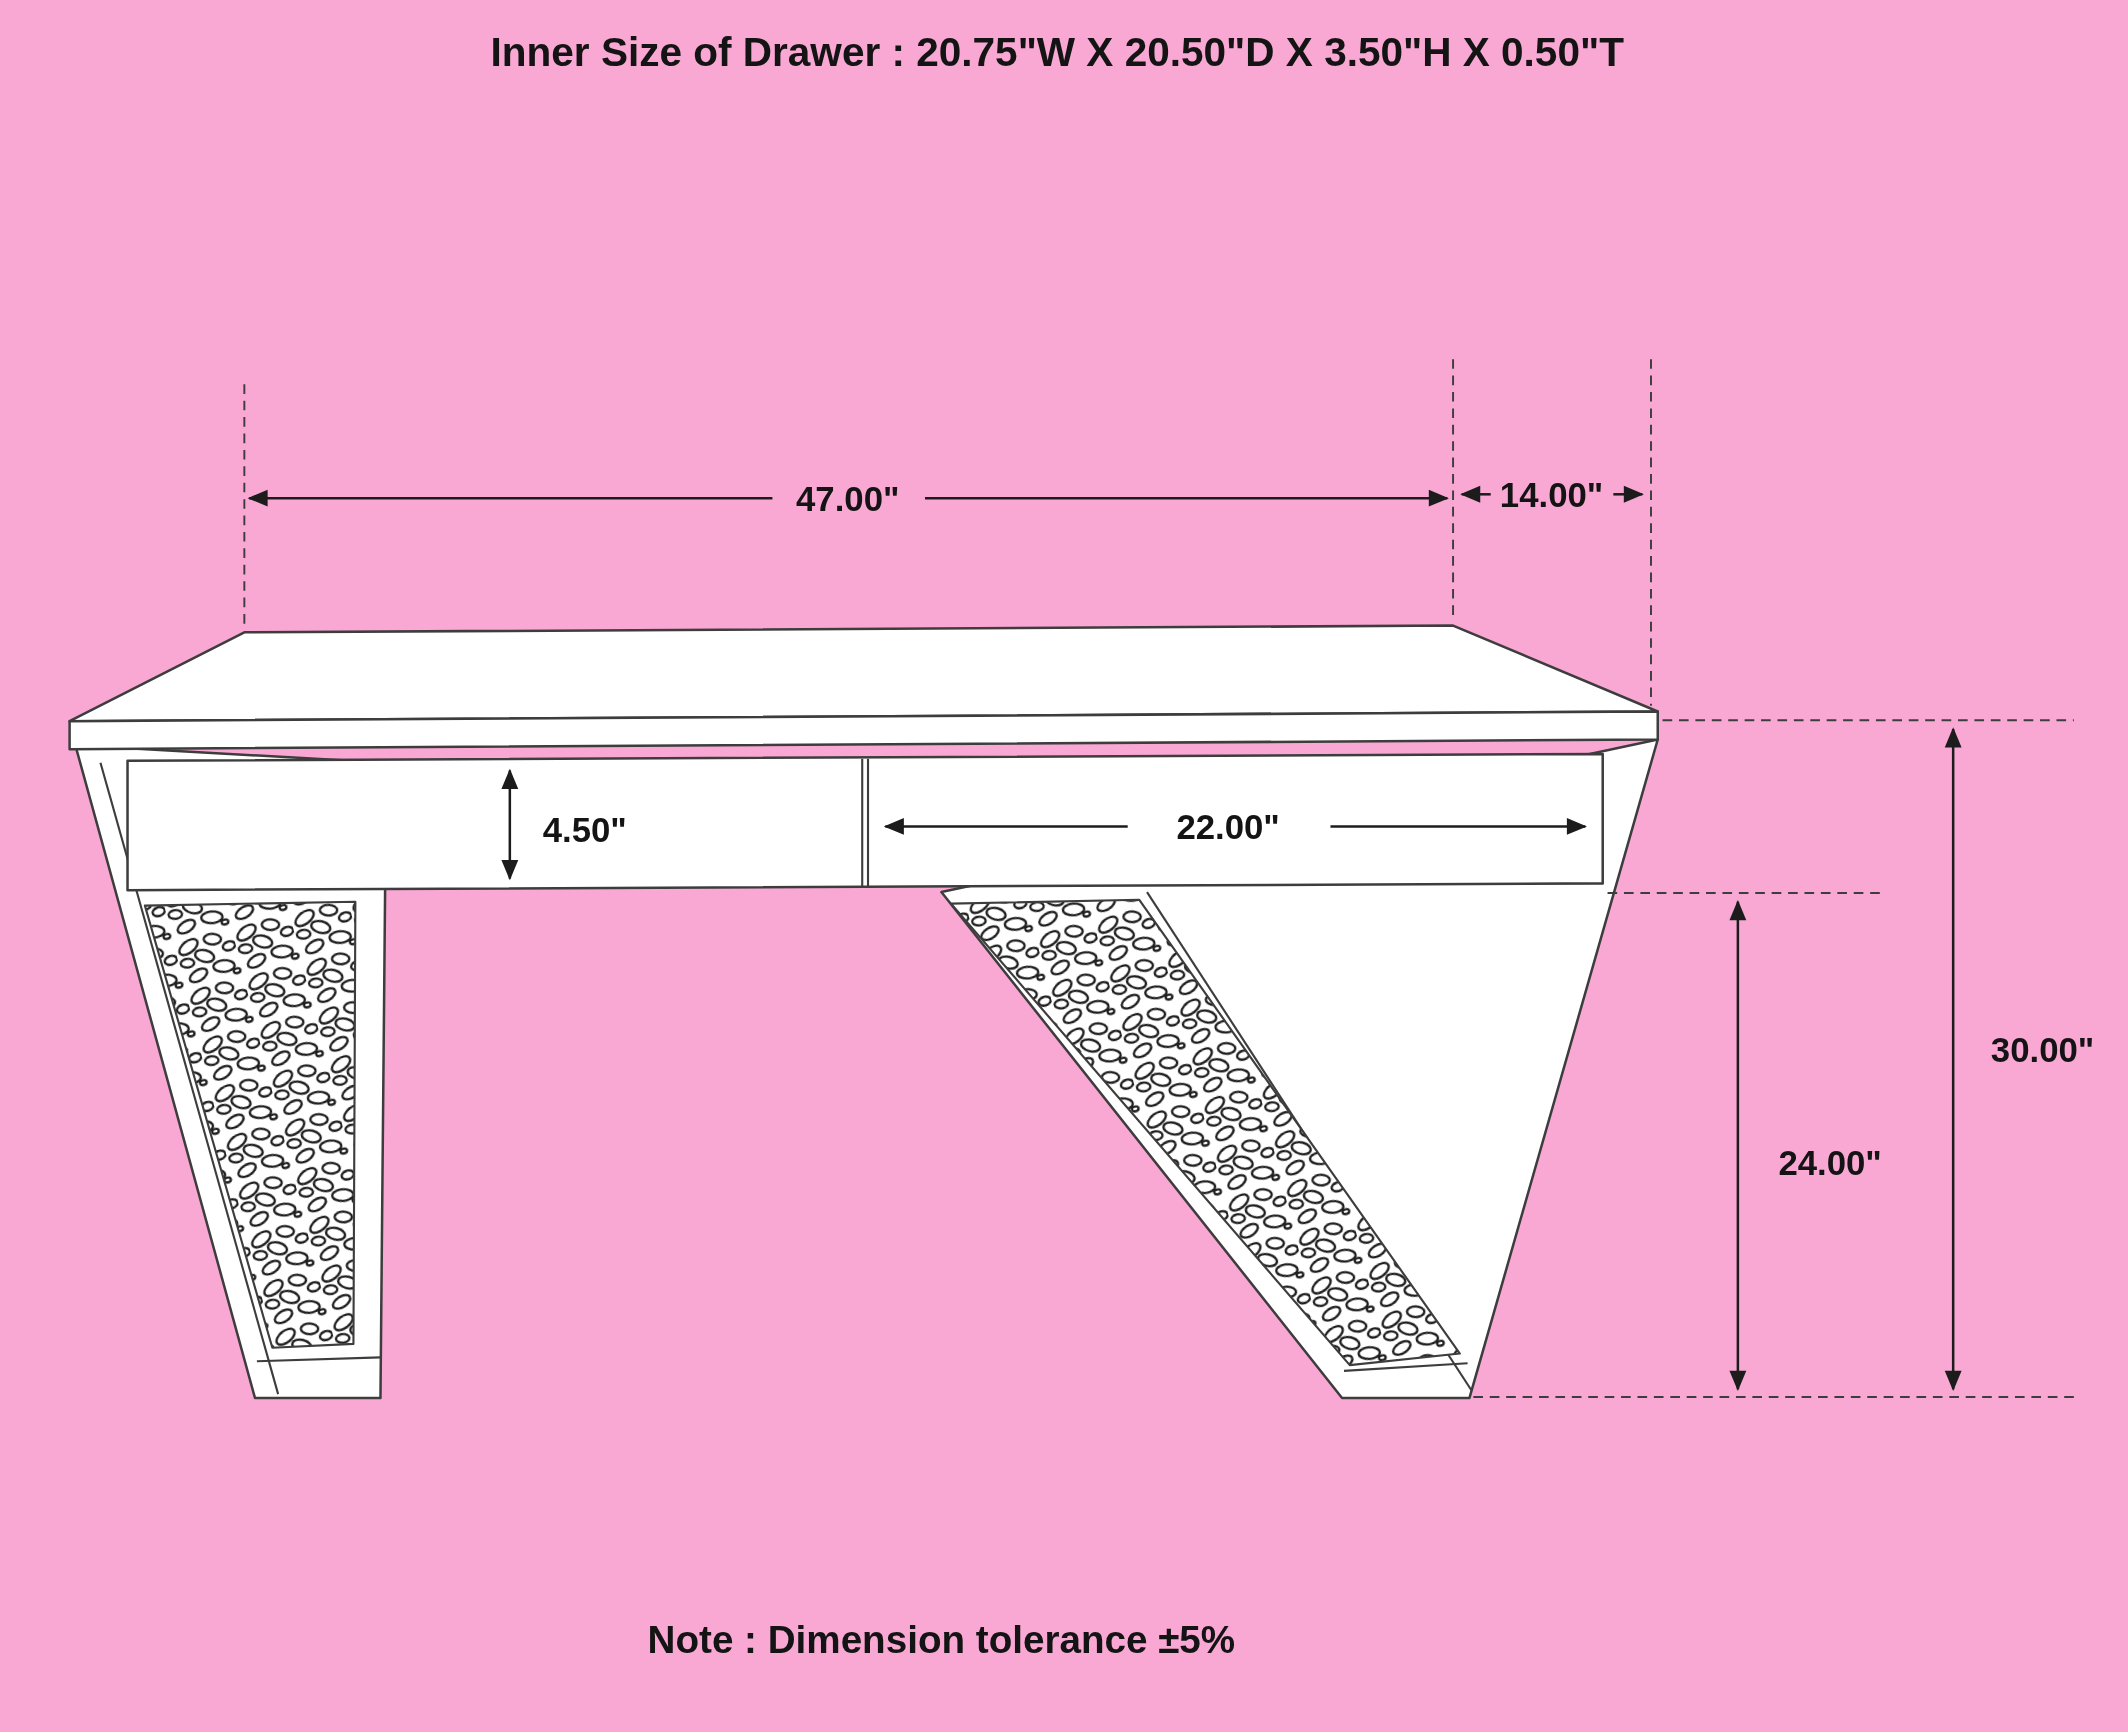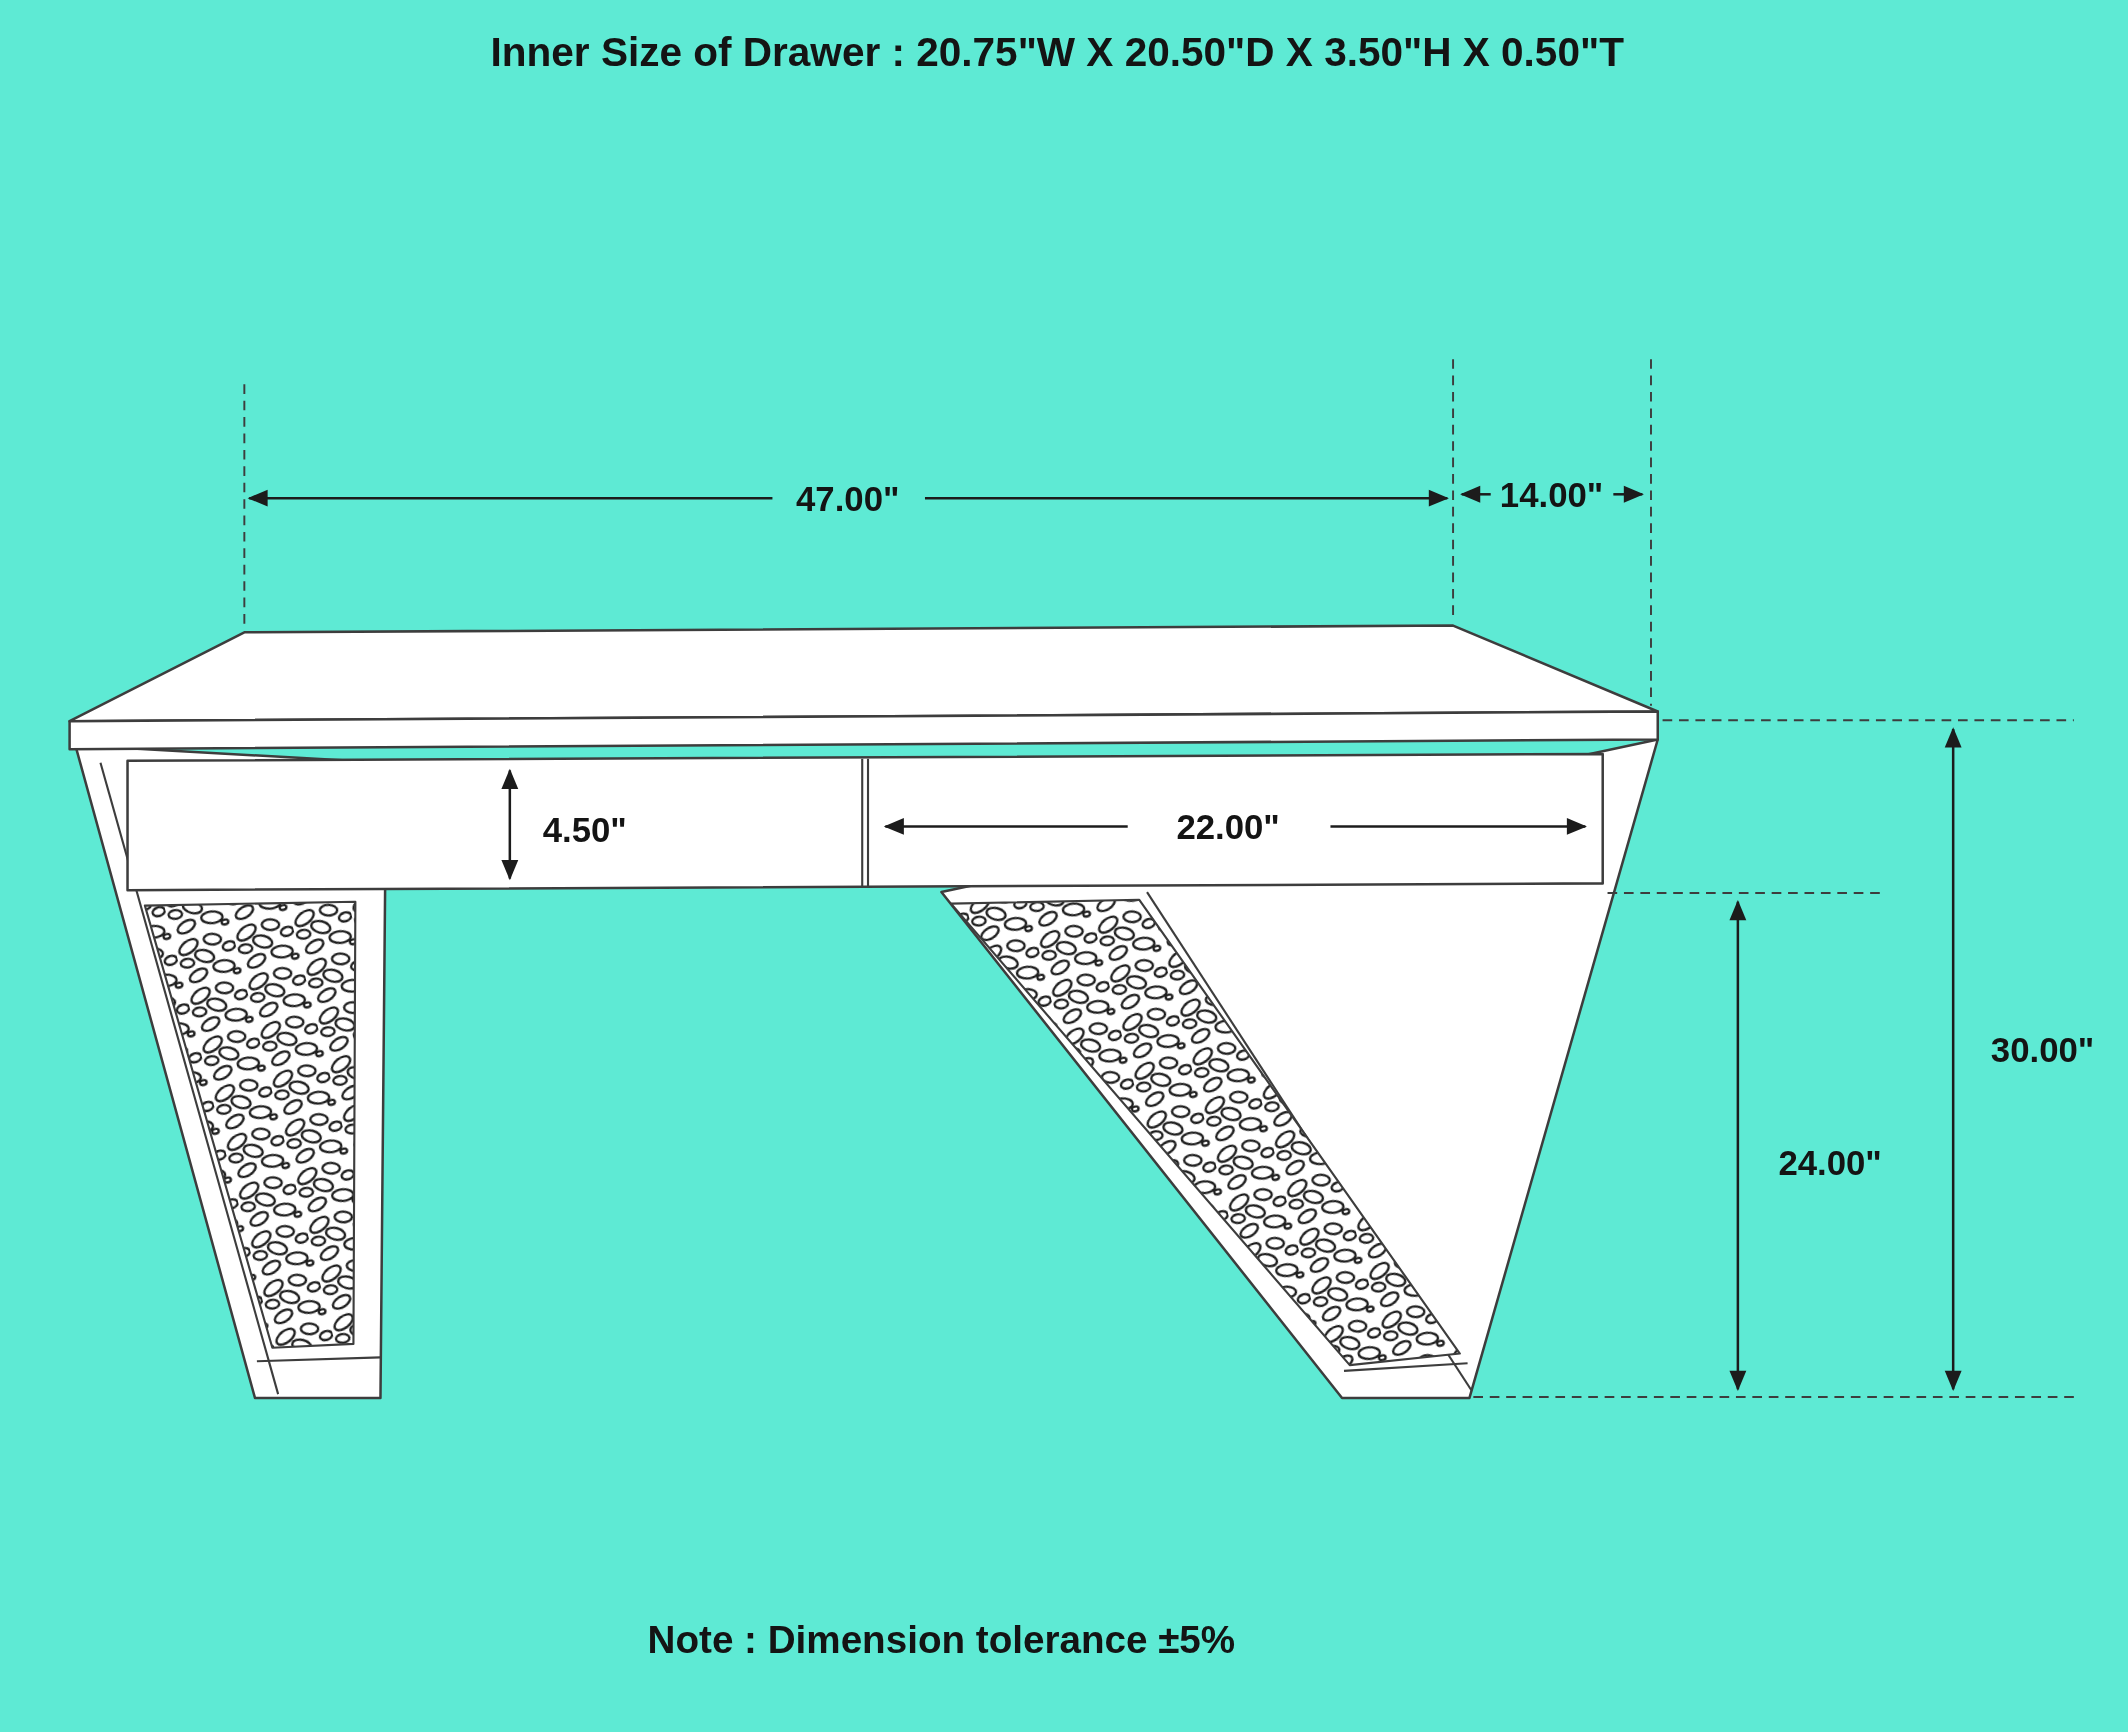--- a/index.html
+++ b/index.html
@@ -3,7 +3,7 @@
 <meta charset="utf-8">
 <style>
   html,body{margin:0;padding:0;background:#ffffff;}
-  .canvas{position:relative;width:2128px;height:1732px;background:#5eead4;overflow:hidden;}
+  .canvas{position:relative;width:2128px;height:1732px;background:#f9a8d4;overflow:hidden;}
   svg{display:block;}
   text{font-family:"Liberation Sans","DejaVu Sans",sans-serif;font-weight:bold;fill:#141414;}
   .title-text{font-size:42px;}

